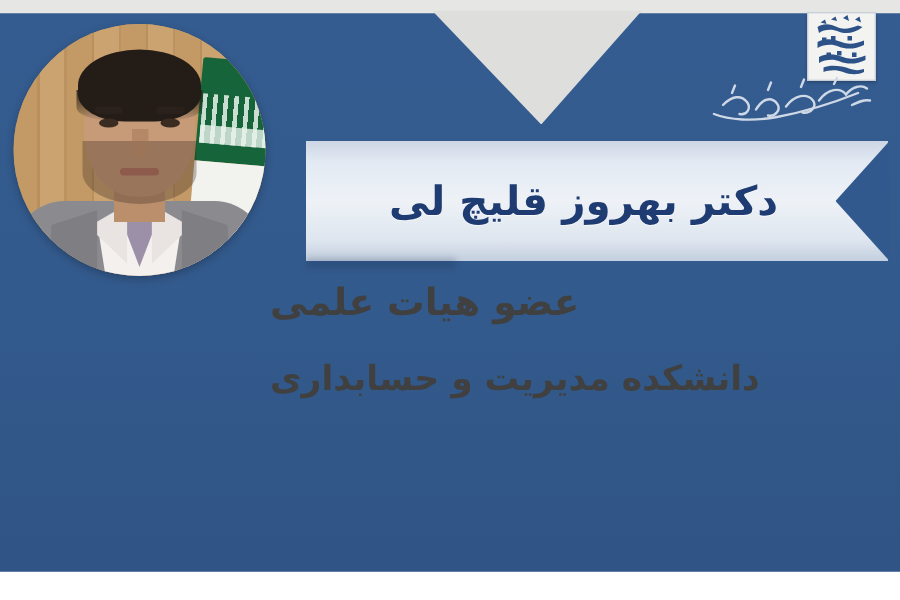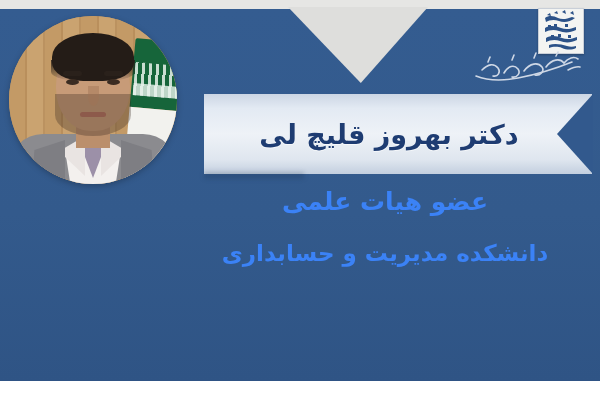--- a/index.html
+++ b/index.html
@@ -112,9 +112,9 @@
     left: 180px;
     top: 186px;
     width: 410px;
-    text-align: center;
+    text-align: left;
     direction: rtl;
-    color: #3b82f6;
+    color: #404040;
   }
   .subtitle-line1 {
     font-size: 25px;

